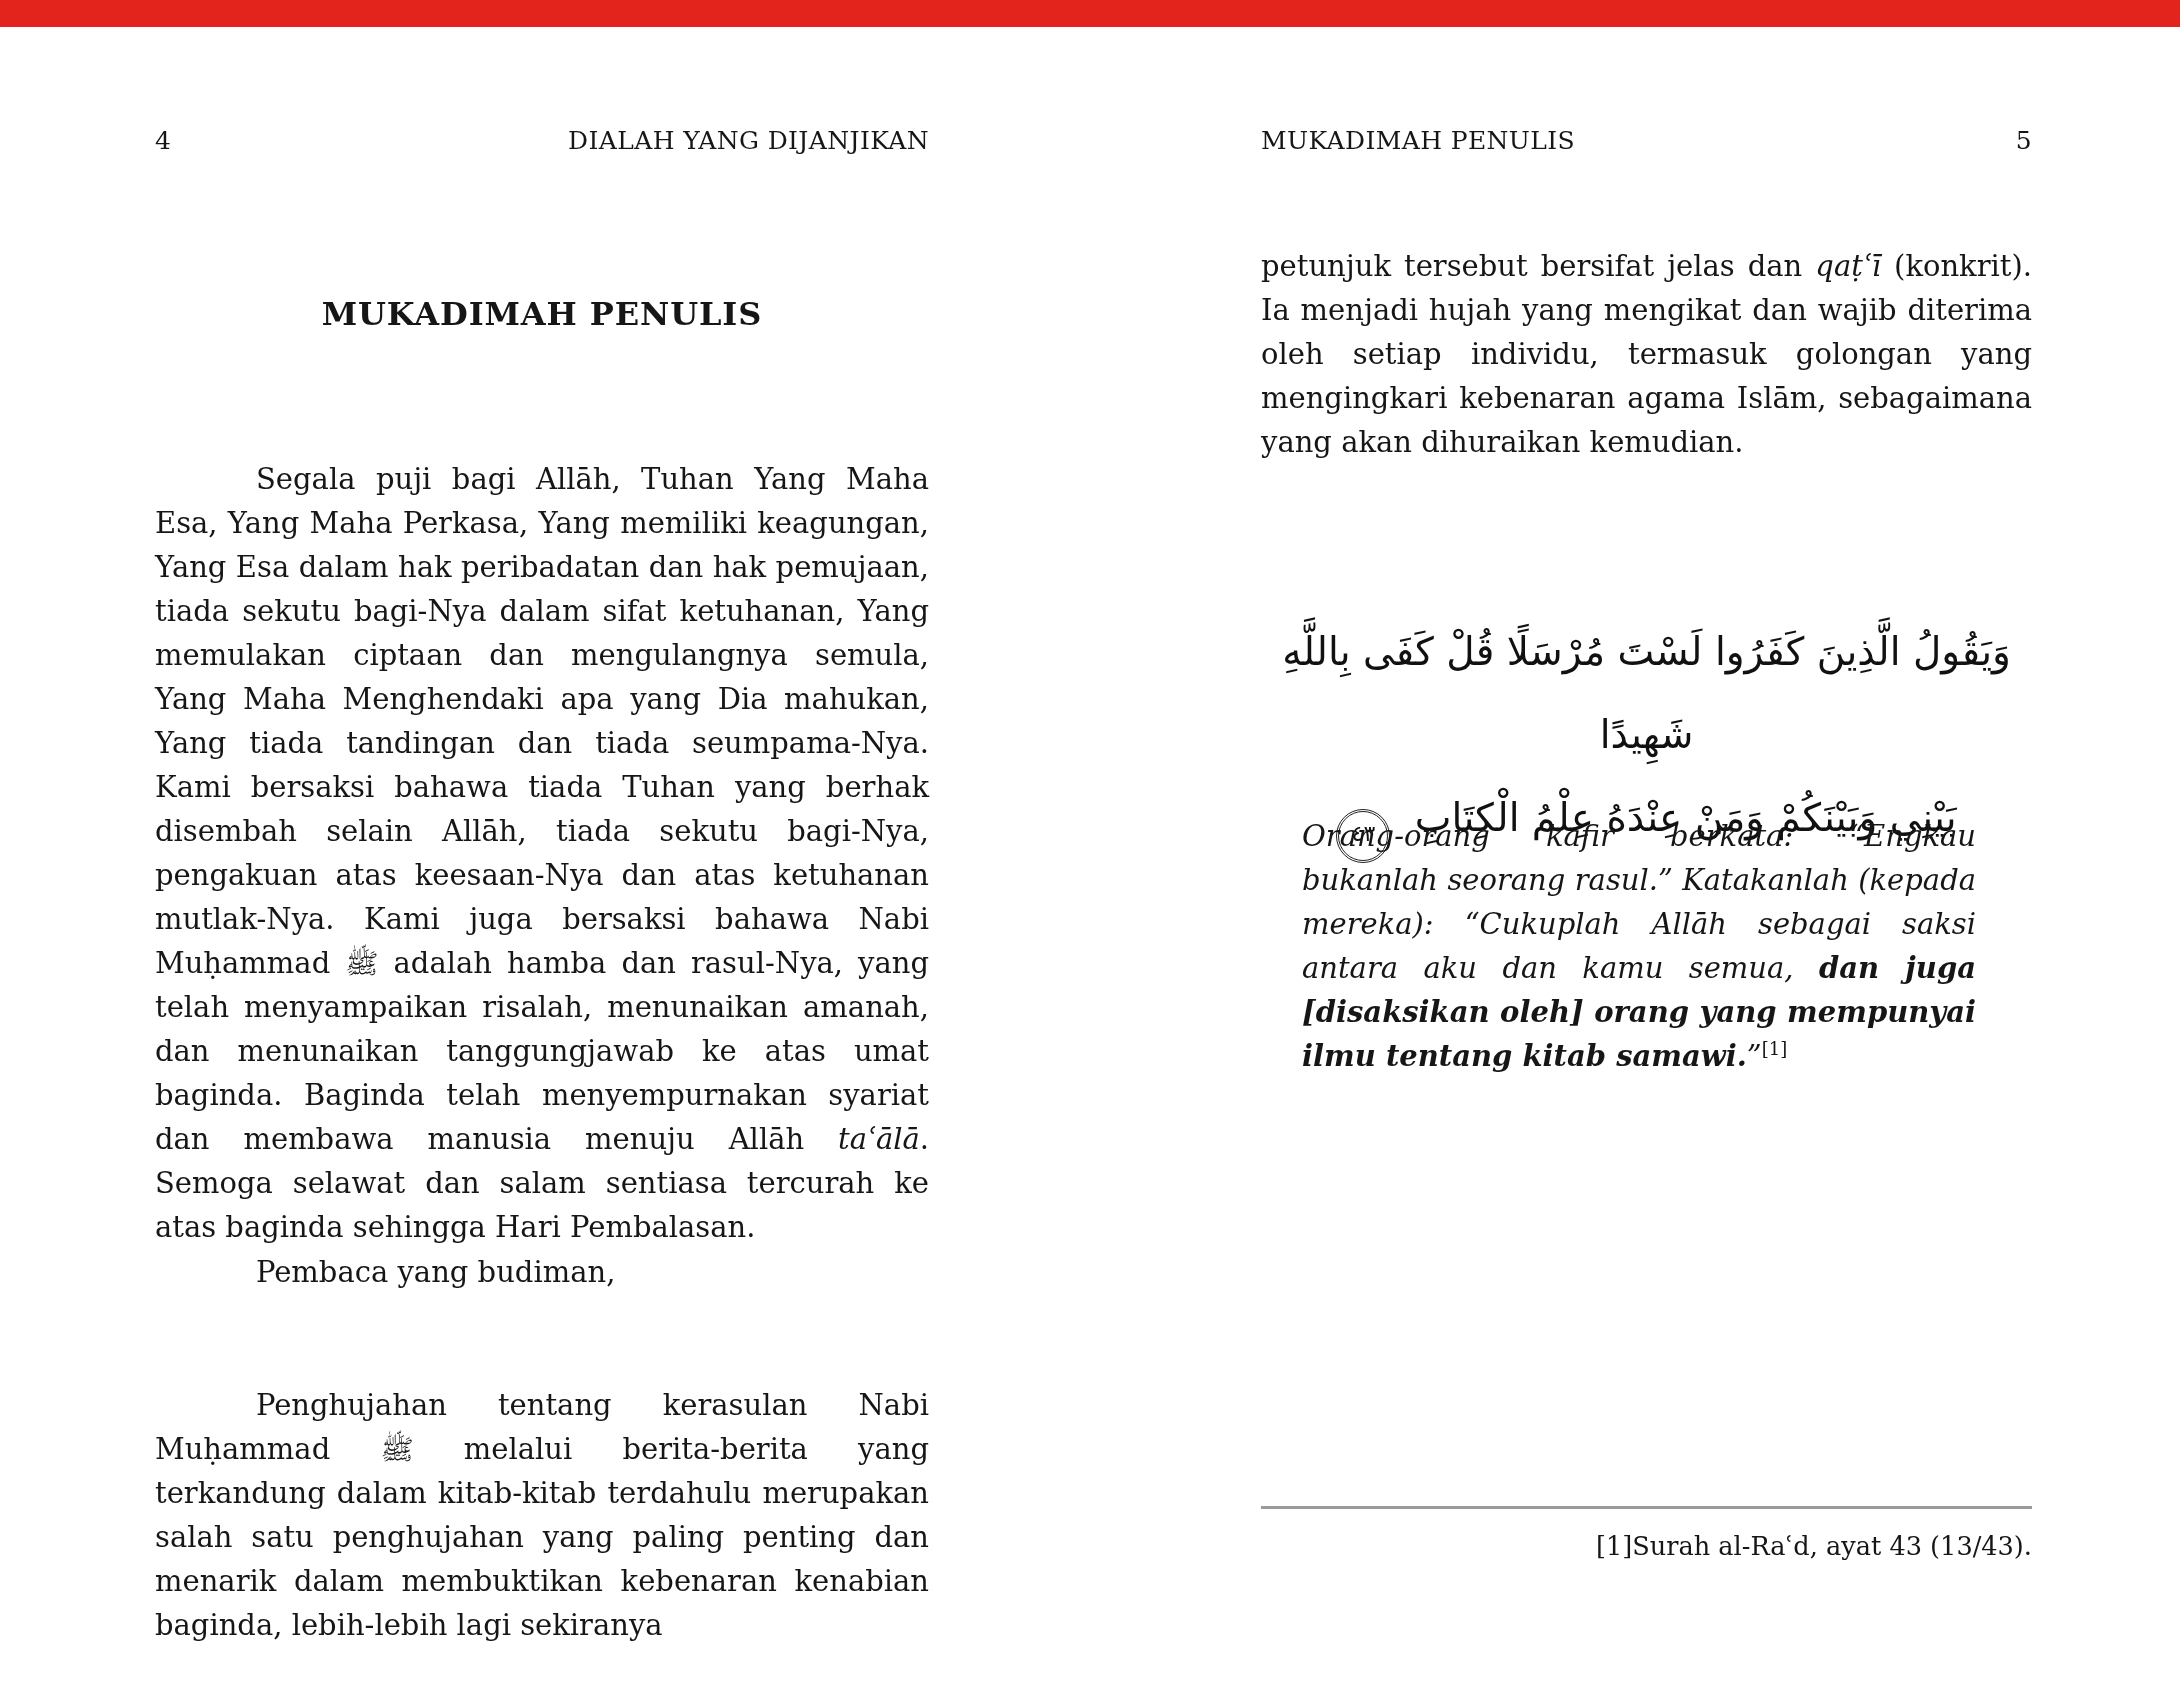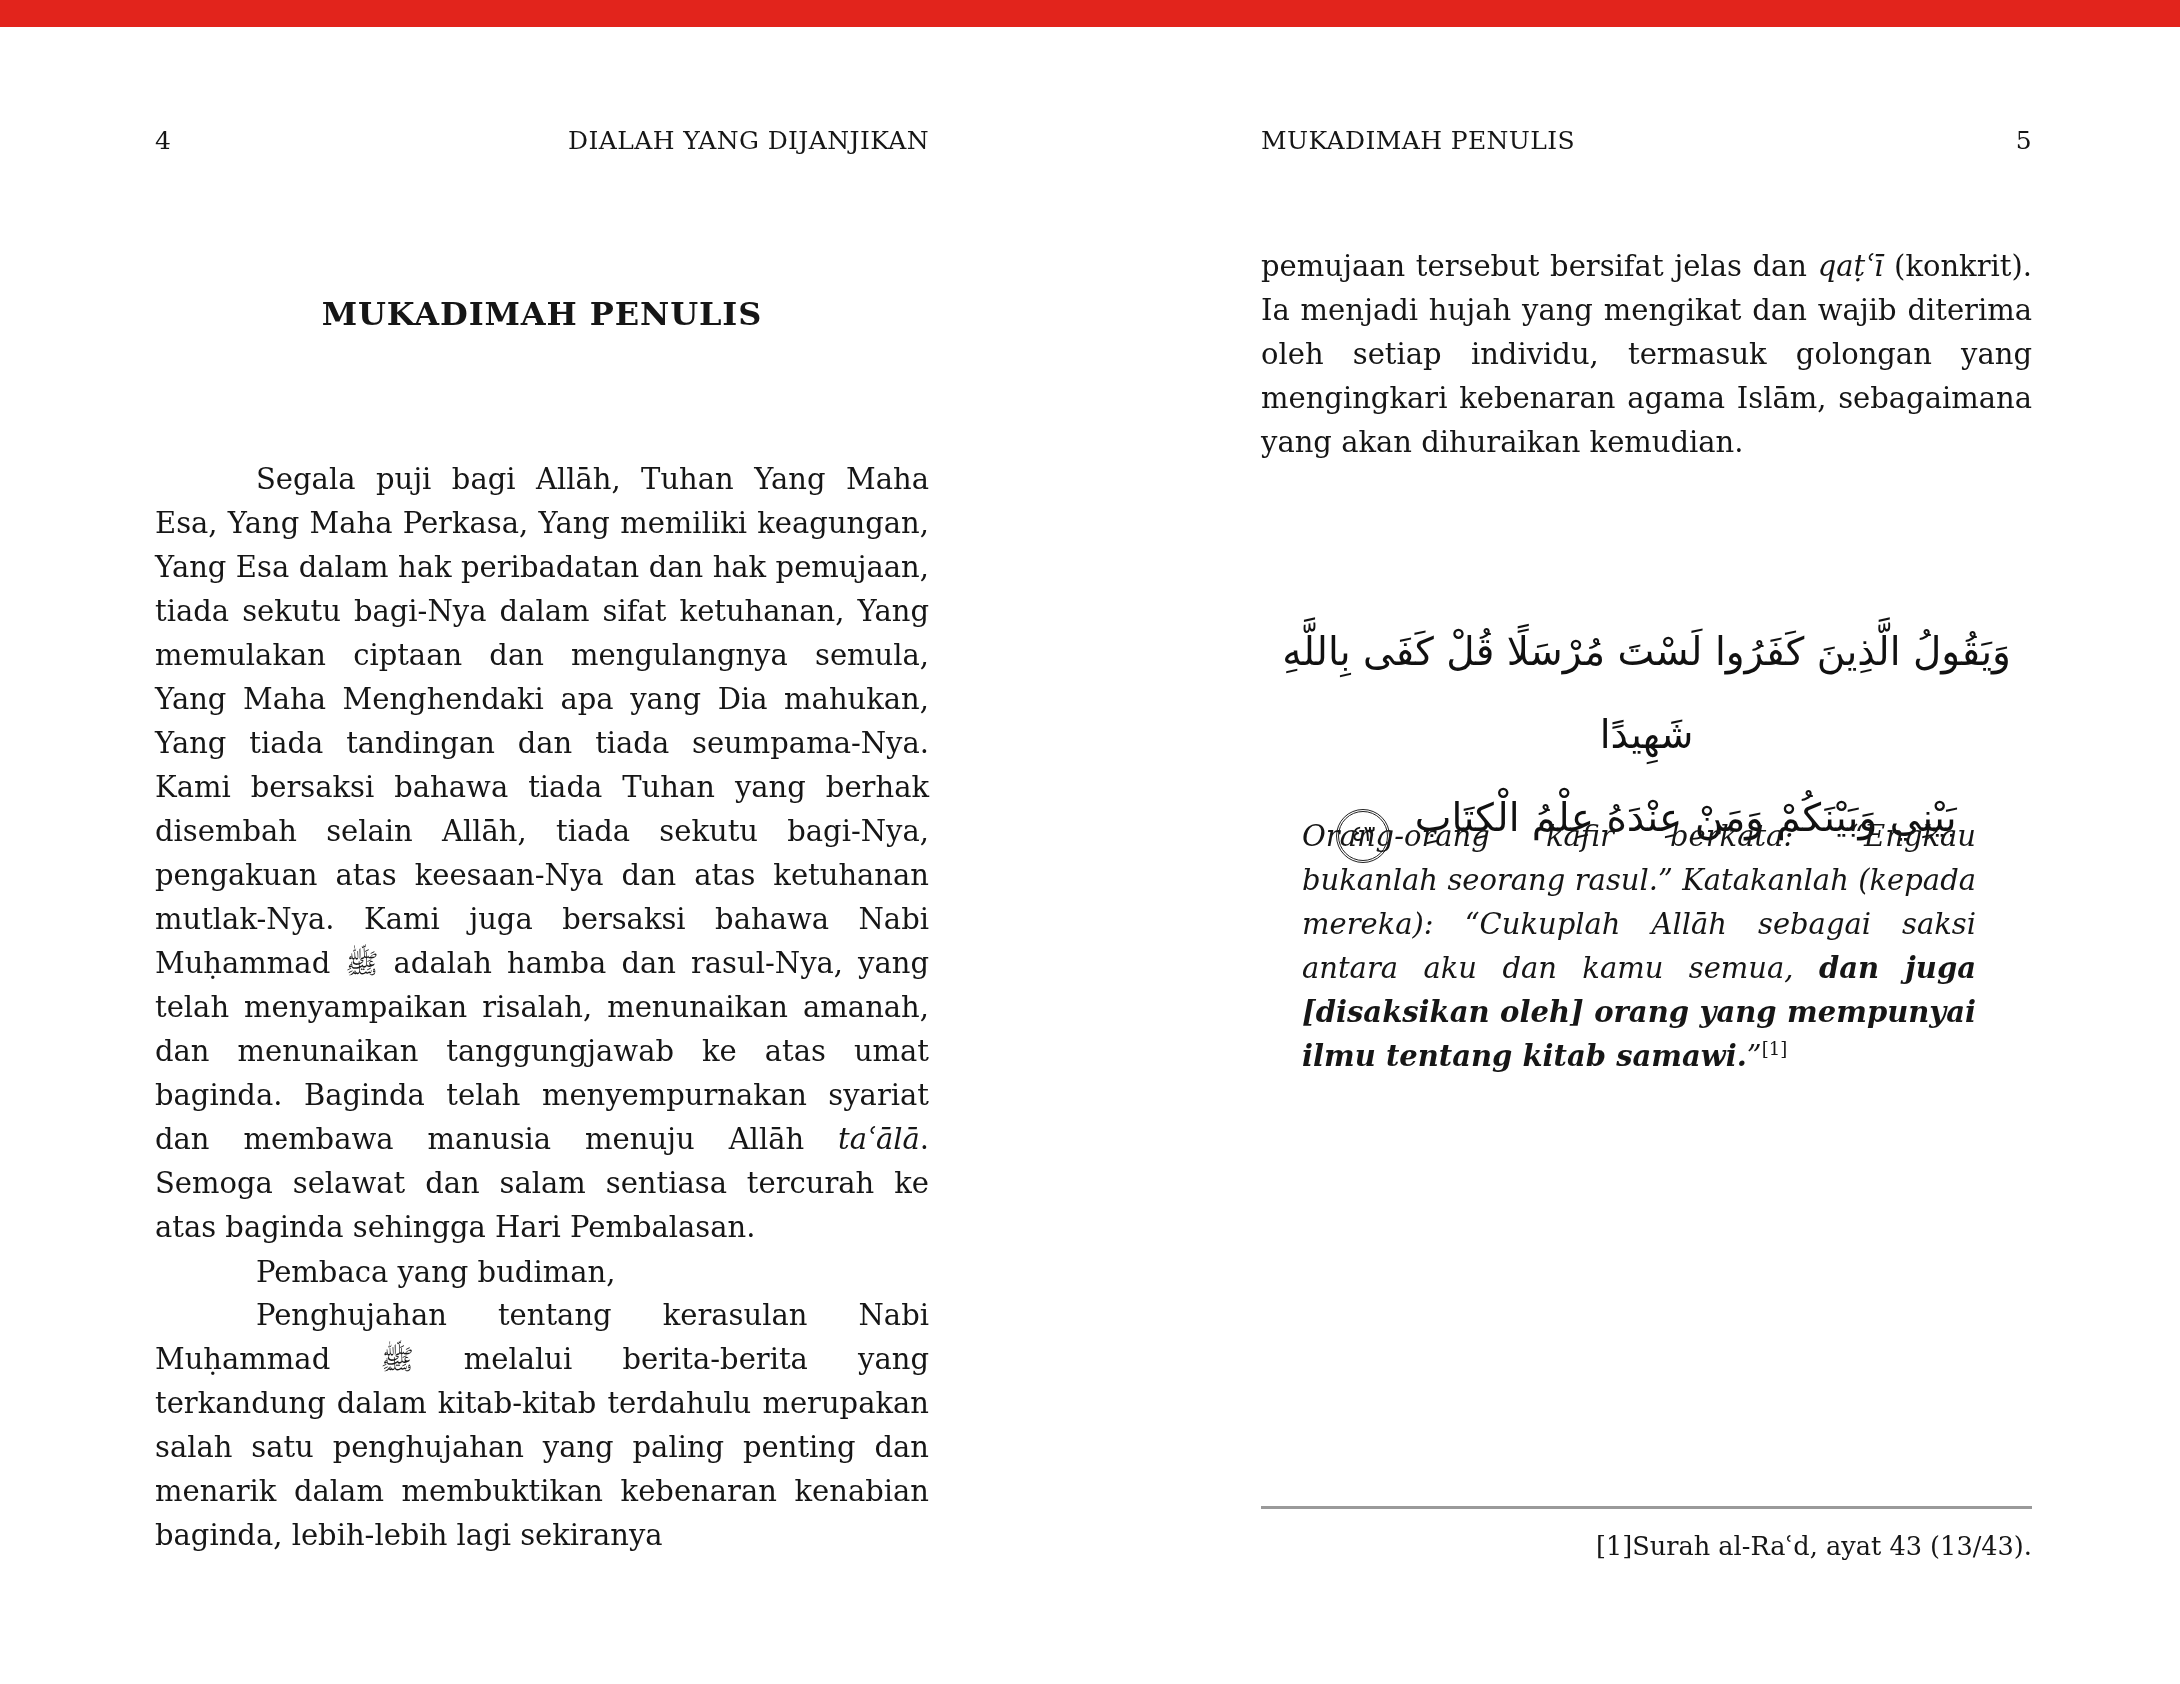--- a/index.html
+++ b/index.html
@@ -148,7 +148,7 @@
     </div>
 
     <p class="body-par" style="top:215px">
-      <span>pemujaan tersebut bersifat jelas dan </span><span class="it">qaṭʿī</span><span> (konkrit). Ia menjadi hujah yang mengikat dan wajib diterima oleh setiap individu, termasuk golongan yang mengingkari kebenaran agama Islām, sebagaimana yang akan dihuraikan kemudian.</span>
+      <span>petunjuk tersebut bersifat jelas dan </span><span class="it">qaṭʿī</span><span> (konkrit). Ia menjadi hujah yang mengikat dan wajib diterima oleh setiap individu, termasuk golongan yang mengingkari kebenaran agama Islām, sebagaimana yang akan dihuraikan kemudian.</span>
     </p>
 
 

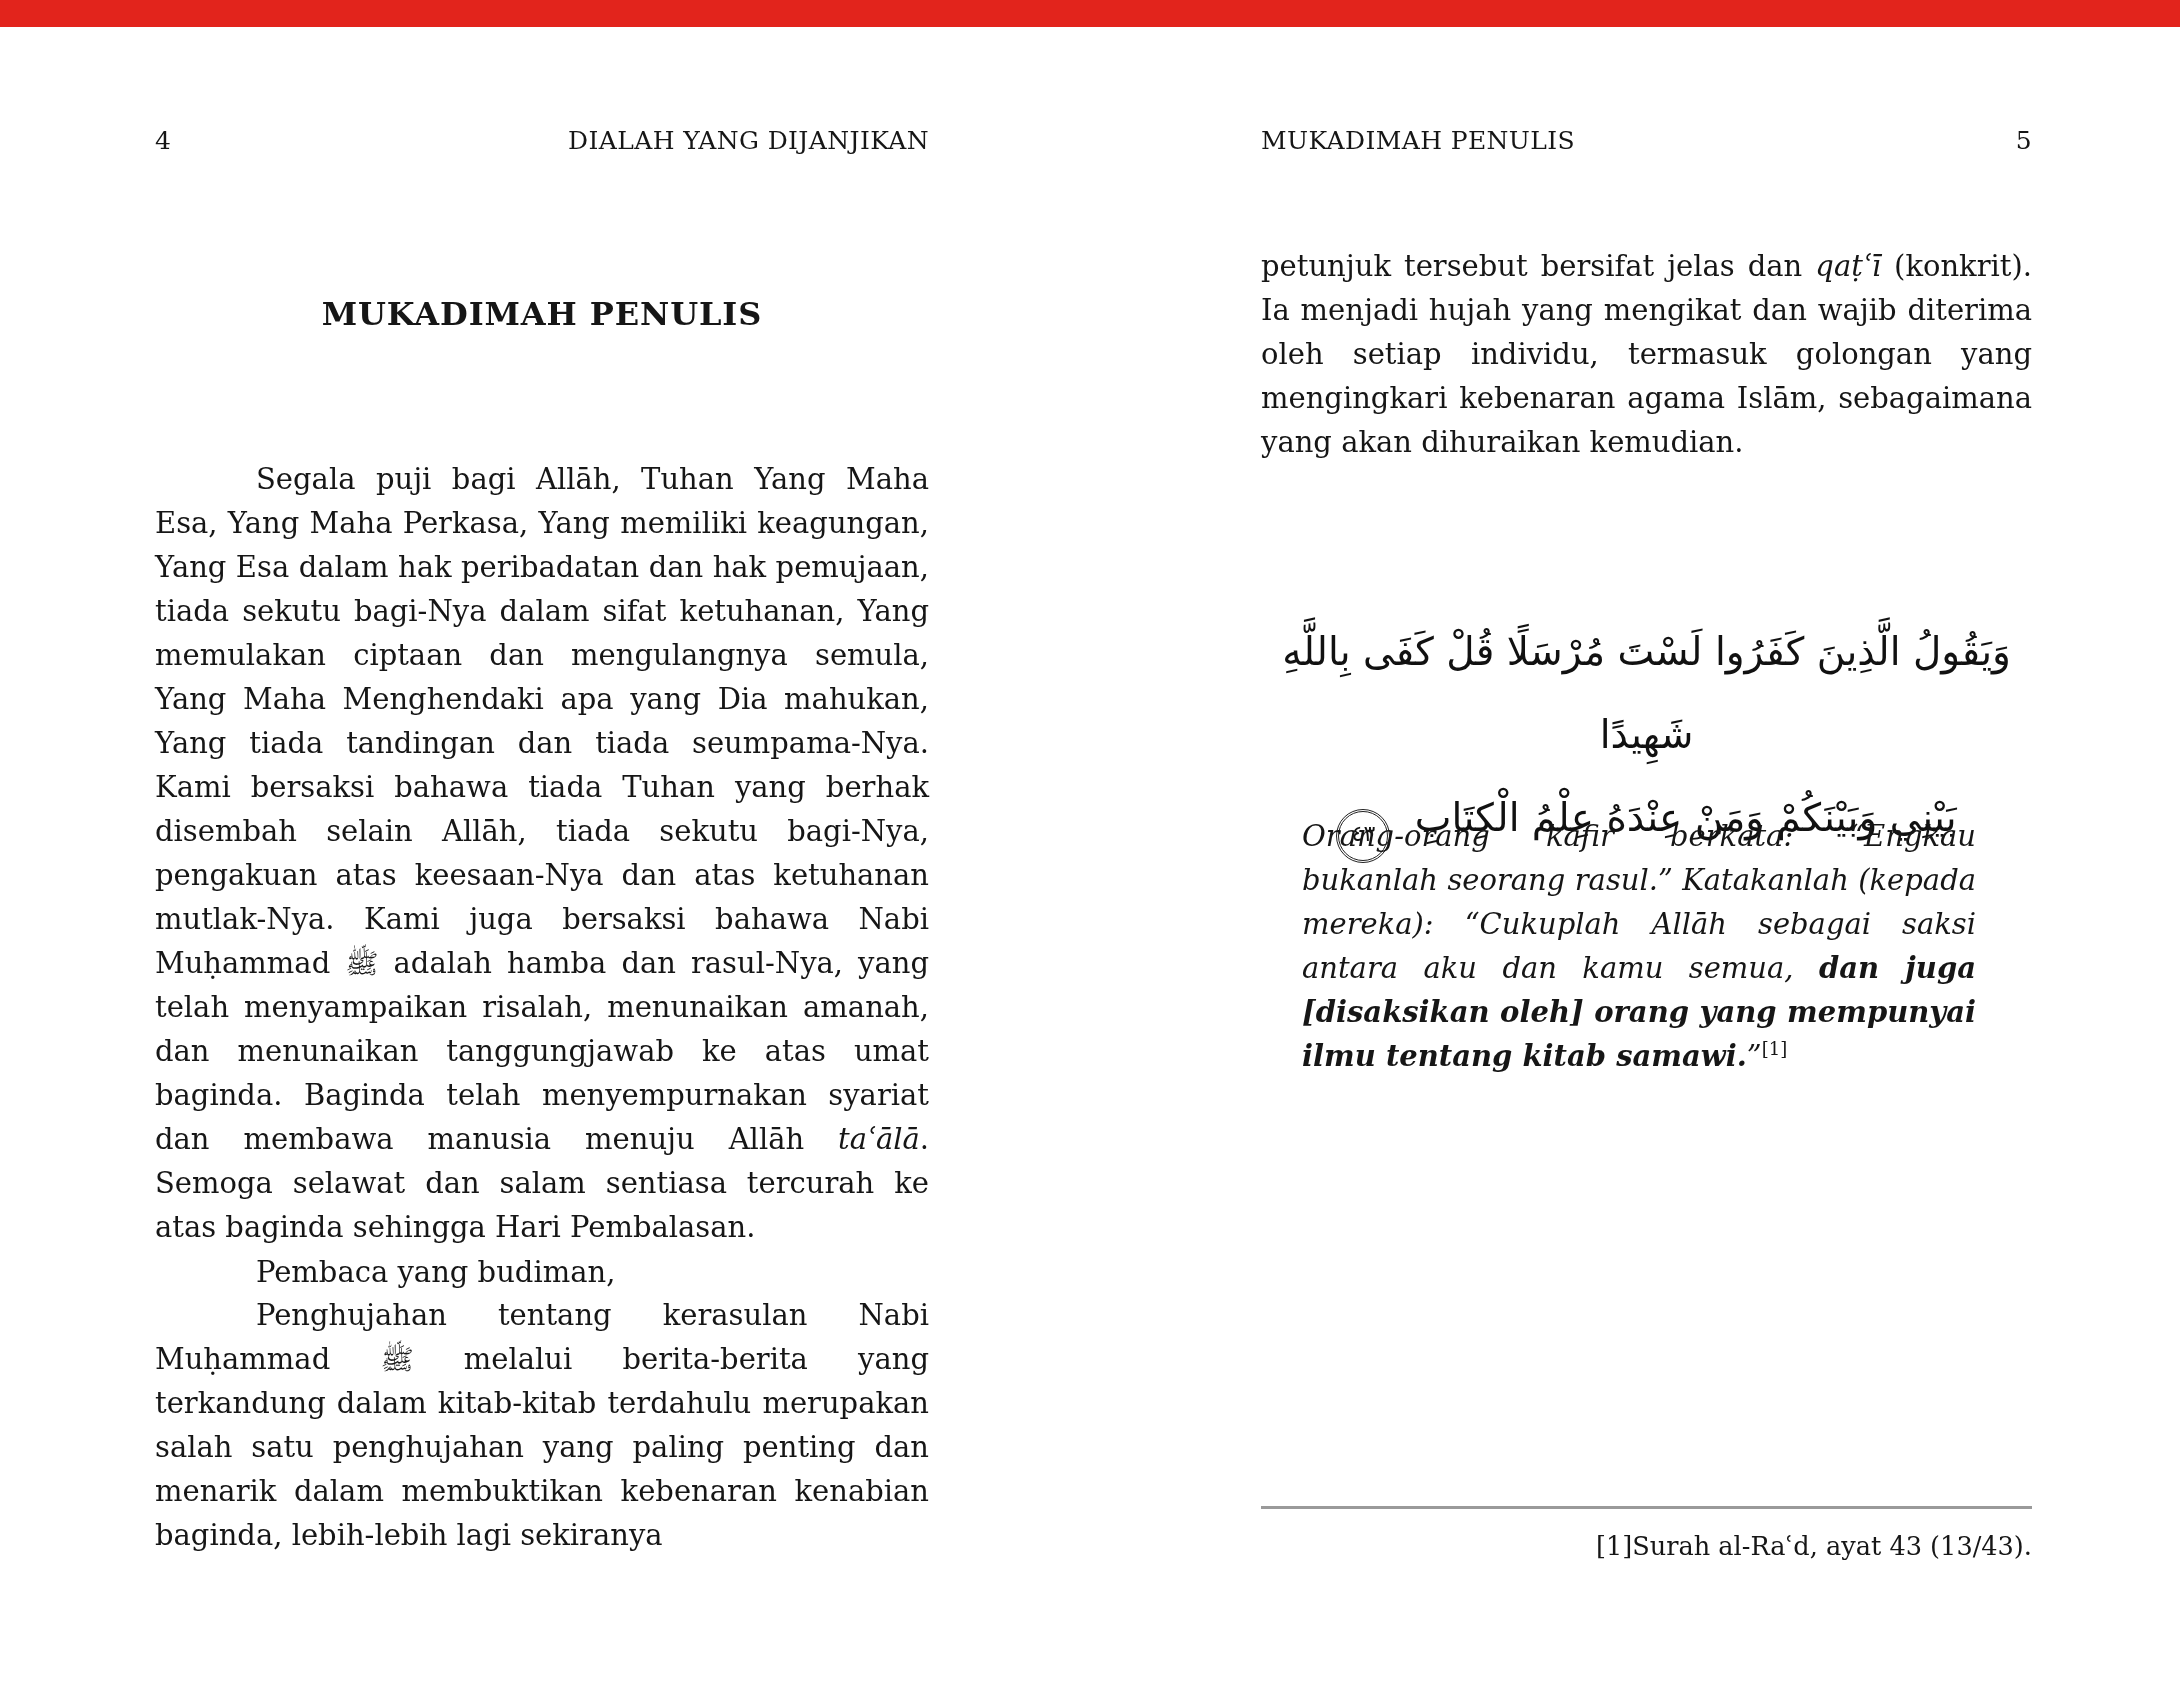--- a/index.html
+++ b/index.html
@@ -135,7 +135,7 @@
 
     <p class="body-par indent" style="top:1221px">Pembaca yang budiman,</p>
 
-    <p class="body-par indent" style="top:1264px">
+    <p class="body-par indent" style="top:1354px">
       <span>Penghujahan tentang kerasulan Nabi Muḥammad </span><span class="saw">ﷺ</span><span> melalui berita-berita yang terkandung dalam kitab-kitab terdahulu merupakan salah satu penghujahan yang paling penting dan menarik dalam membuktikan kebenaran kenabian baginda, lebih-lebih lagi sekiranya</span>
     </p>
   </div>

